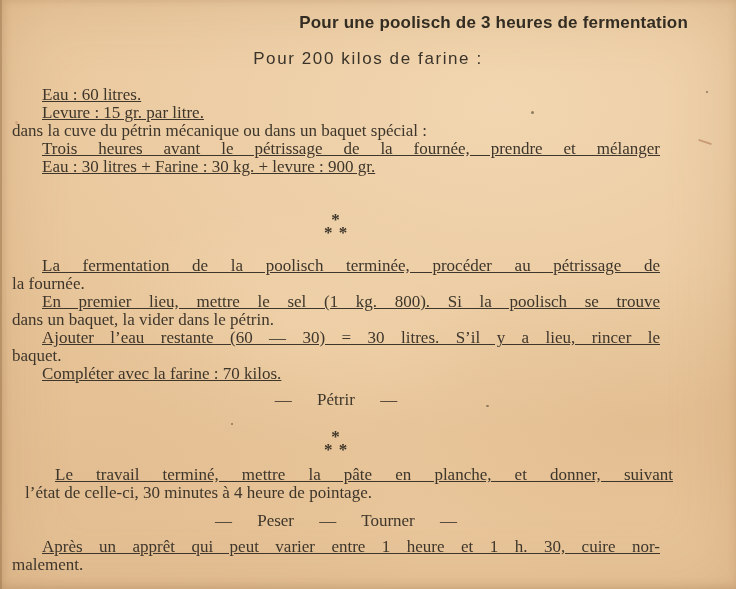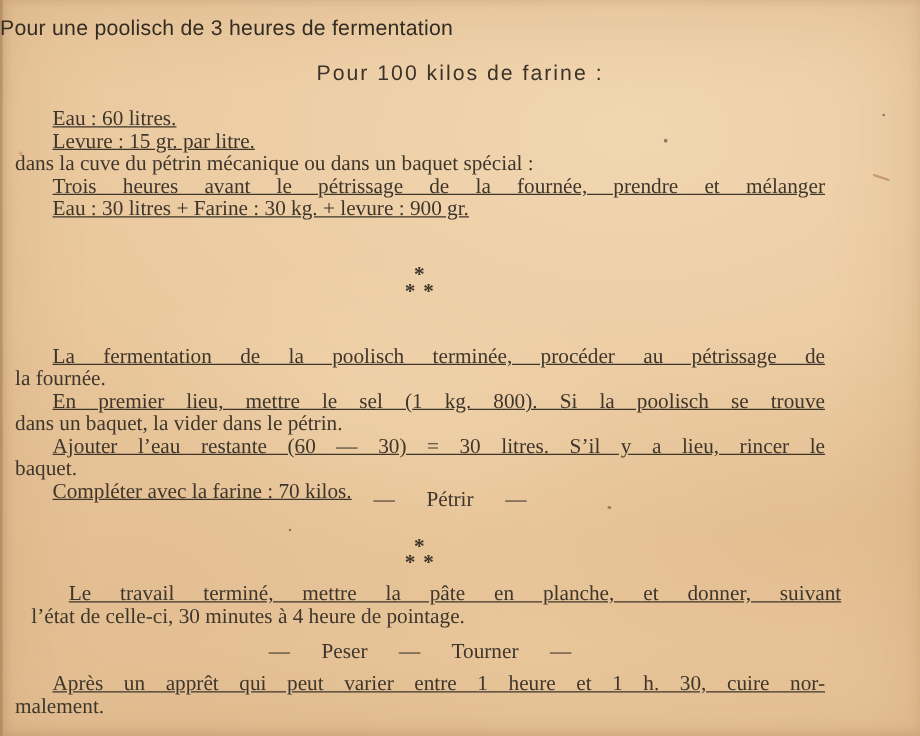--- a/index.html
+++ b/index.html
@@ -16,8 +16,8 @@
     color:var(--ink,#3e362b);
   }
   .title{
-    position:absolute;top:13px;left:0;width:688px;text-align:left;
-    font-family:"Liberation Sans", sans-serif;font-weight:normal;font-size:17px;
+    position:absolute;top:13px;left:0;width:688px;text-align:right;
+    font-family:"Liberation Sans", sans-serif;font-weight:bold;font-size:17px;
     letter-spacing:.2px;color:var(--title_ink,#332c22);
   }
   .subtitle{

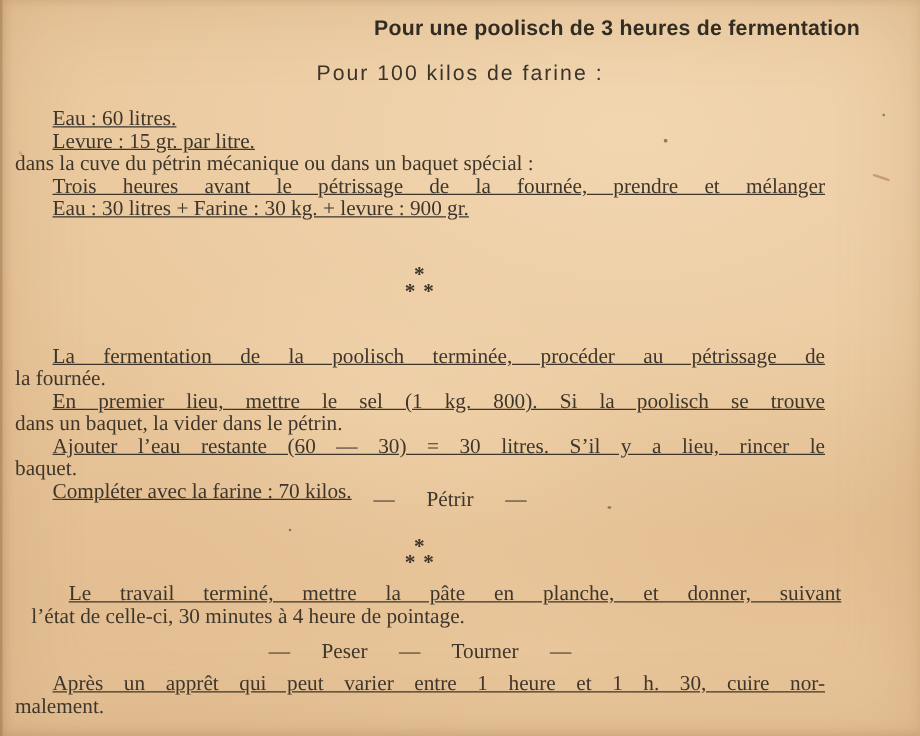--- a/index.html
+++ b/index.html
@@ -61,7 +61,7 @@
 <div id="sheet">
 
   <div class="title">Pour une poolisch de 3 heures de fermentation</div>
-  <div class="subtitle">Pour 100 kilos de farine :</div>
+  <div class="subtitle">Pour 200 kilos de farine :</div>
 
   <div class="block" id="b1">
     <div class="ln ind">Eau : 60 litres.</div>

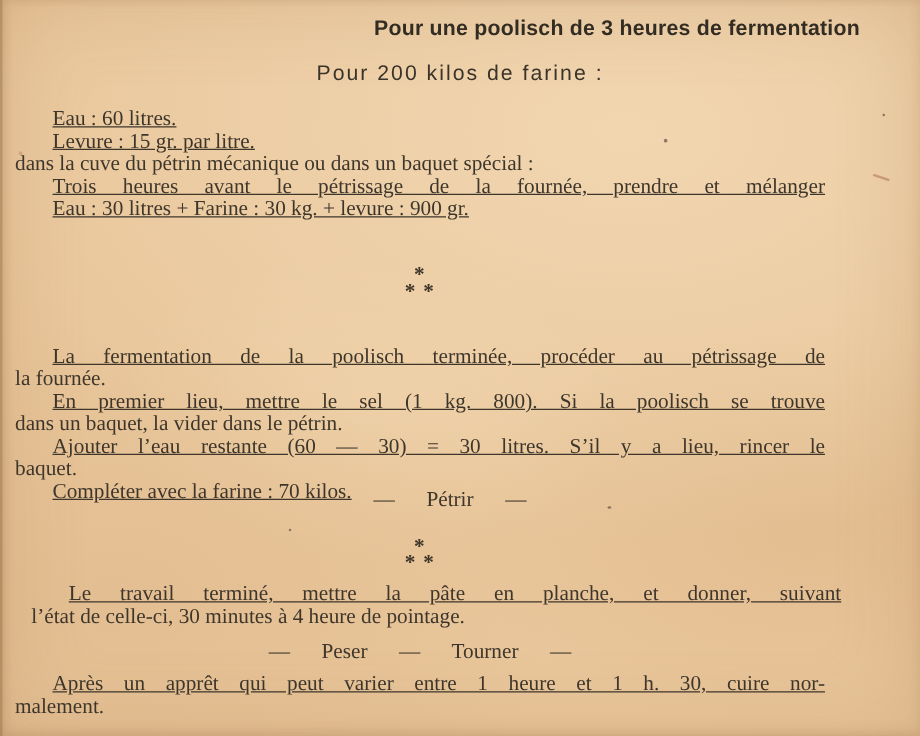--- a/index.html
+++ b/index.html
@@ -39,7 +39,7 @@
   }
   #b1{top:86px;}
   #sep1{top:213px;}
-  #b2{top:276px;}
+  #b2{top:257px;}
   #petrir{top:390px;padding-left:24px;}
   #sep2{top:430px;}
   #b3{top:466px;margin-left:13px;}

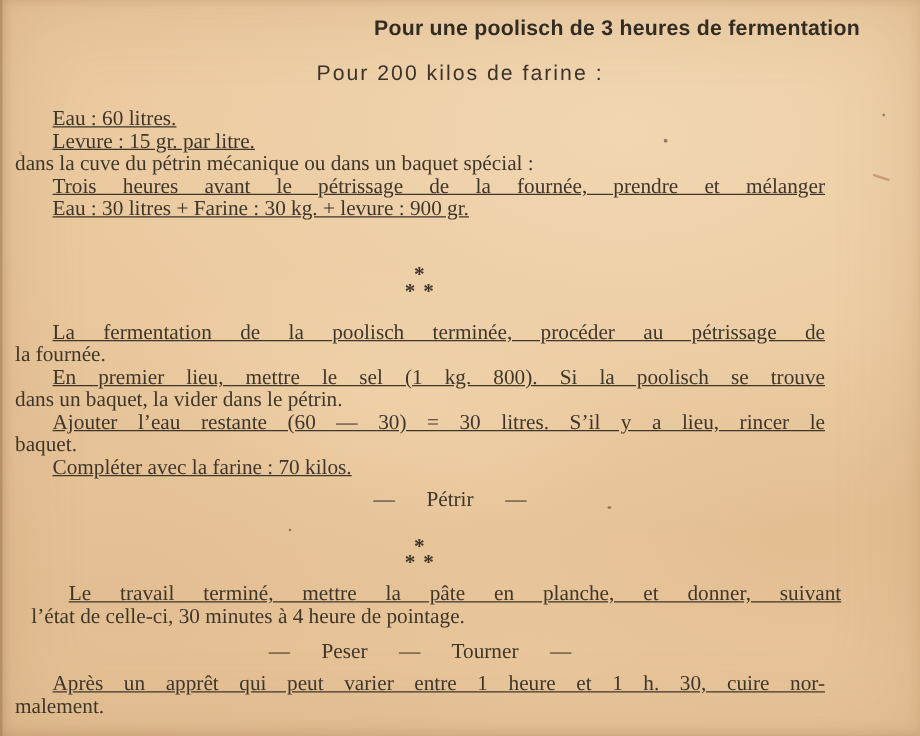--- a/index.html
+++ b/index.html
@@ -40,7 +40,7 @@
   #b1{top:86px;}
   #sep1{top:213px;}
   #b2{top:257px;}
-  #petrir{top:390px;padding-left:24px;}
+  #petrir{top:390px;}
   #sep2{top:430px;}
   #b3{top:466px;margin-left:13px;}
   #peser{top:511px;}

